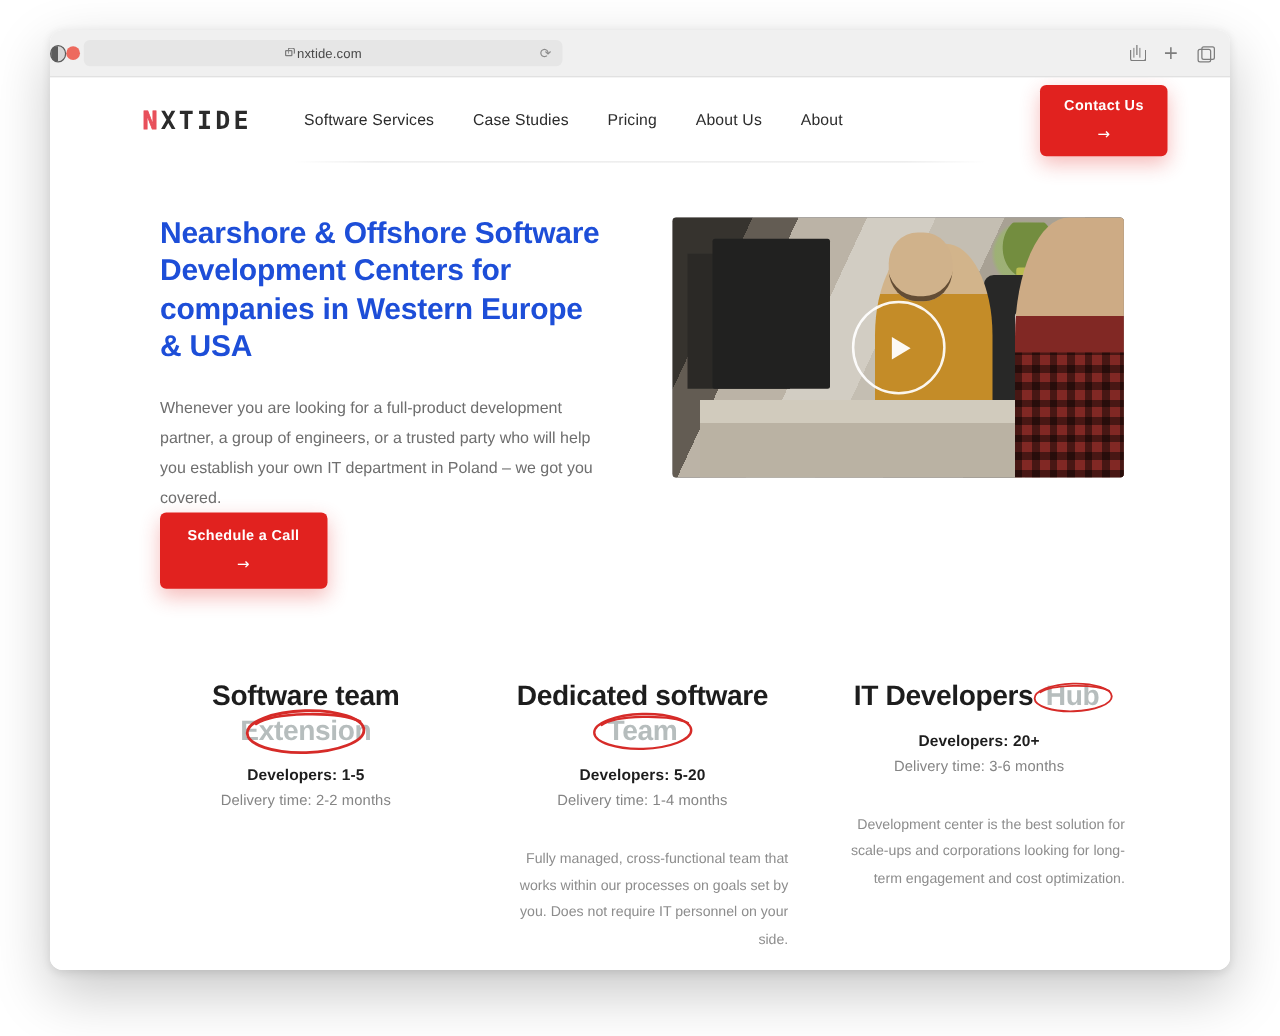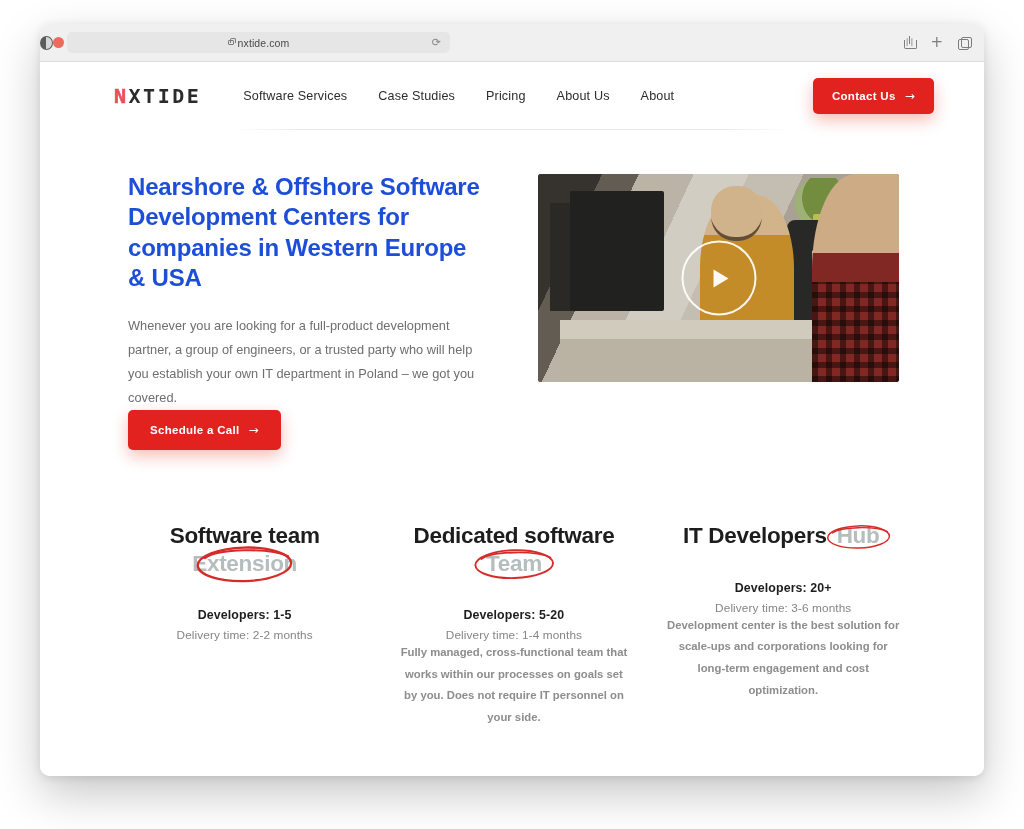--- a/index.html
+++ b/index.html
@@ -205,6 +205,7 @@
     display: inline-flex; align-items: center; gap: 9px;
     cursor: pointer;
     box-shadow: 0 6px 16px rgba(225,34,31,0.30);
+    flex-direction: column;
   }
   .btn-contact {
     margin-left: auto;

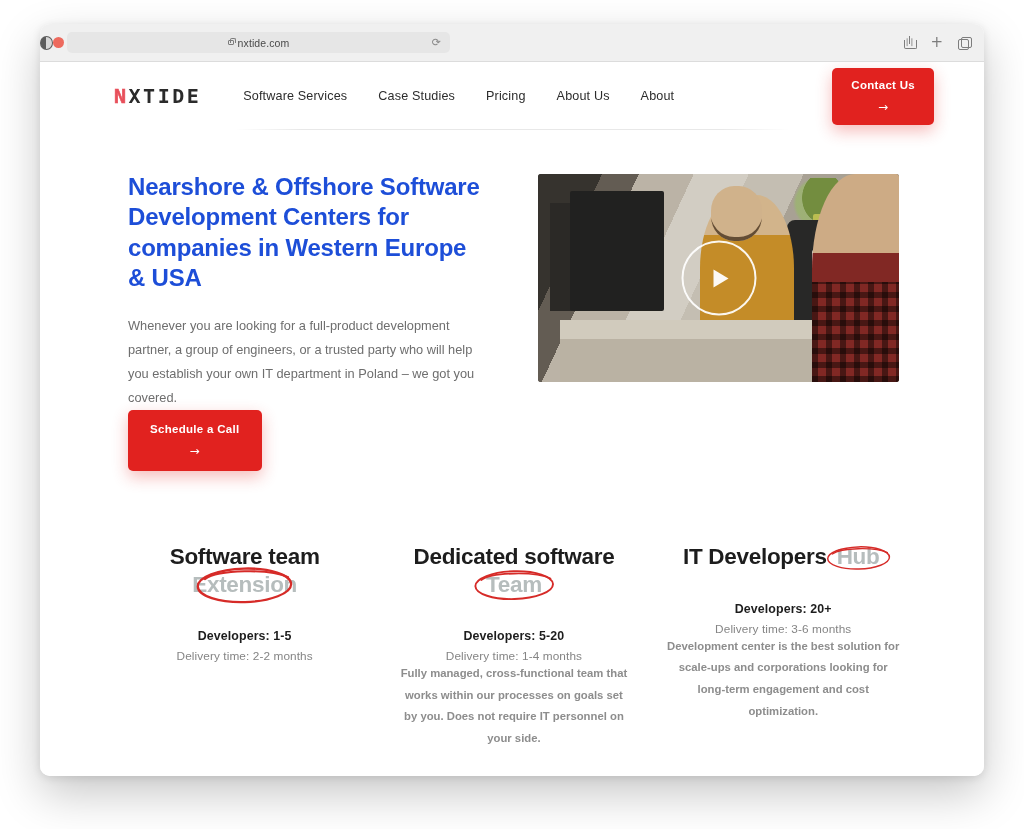--- a/index.html
+++ b/index.html
@@ -361,7 +361,7 @@
   }
   .card-meta {
     text-align: center;
-    margin-top: 31px;
+    margin-top: 15px;
   }
   .devs {
     font-size: 12.4px;

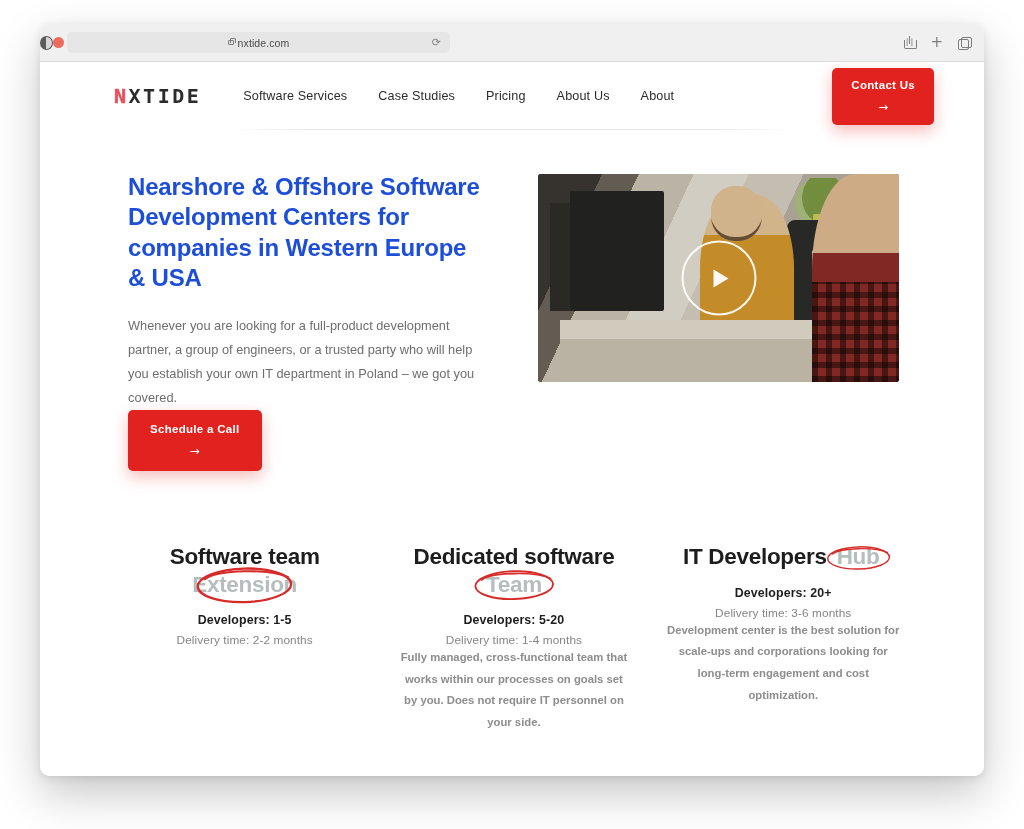--- a/index.html
+++ b/index.html
@@ -376,11 +376,11 @@
     letter-spacing: 0.1px;
   }
   .card-desc {
+    margin-top: 30px;
     font-size: 11.3px;
     line-height: 1.92;
     color: #8d8d8d;
-    text-align: center;
-    font-weight: bold;
+    text-align: right;
   }
 </style>
 </head>

